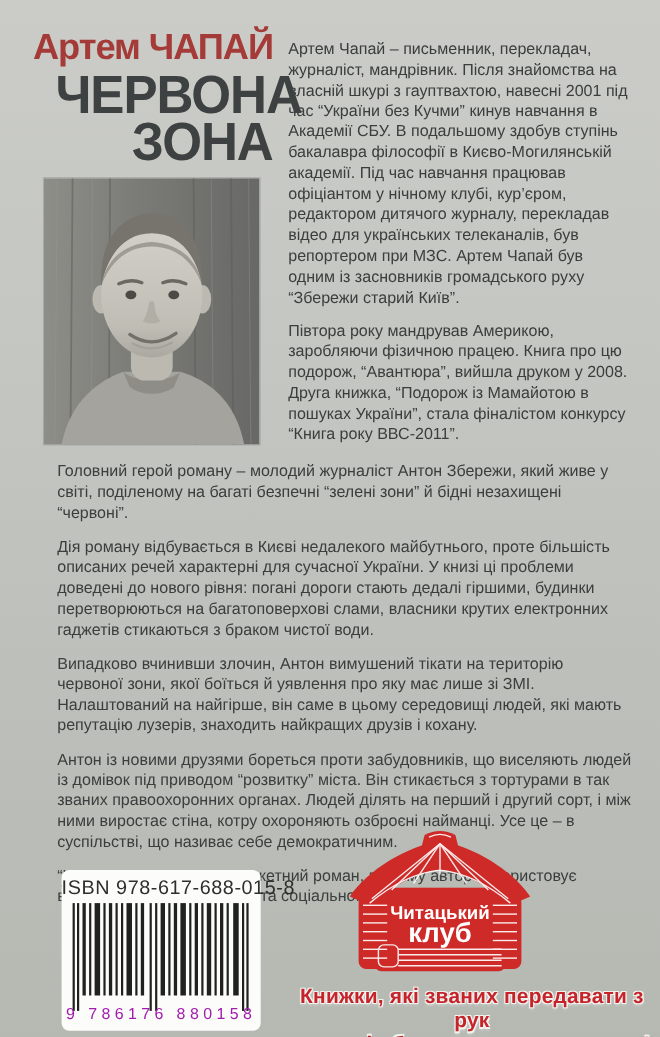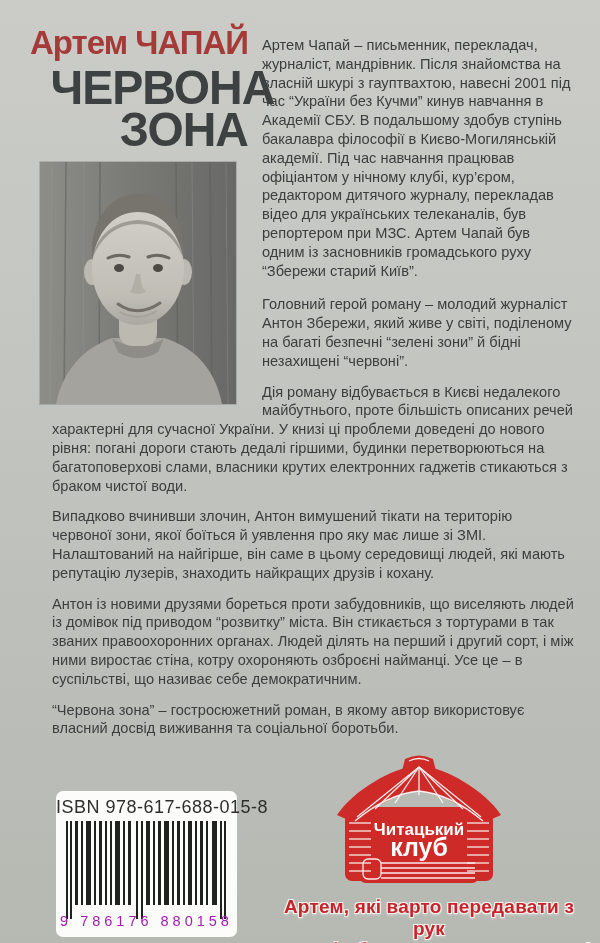--- a/index.html
+++ b/index.html
@@ -111,6 +111,7 @@
     </div>
 
     <p class="bio">Артем Чапай – письменник, перекладач, журналіст, мандрівник. Після знайомства на власній шкурі з гауптвахтою, навесні 2001 під час “України без Кучми” кинув навчання в Академії СБУ. В подальшому здобув ступінь бакалавра філософії в Києво-Могилянській академії. Під час навчання працював офіціантом у нічному клубі, кур’єром, редактором дитячого журналу, перекладав відео для українських телеканалів, був репортером при МЗС. Артем Чапай був одним із засновників громадського руху “Збережи старий Київ”.</p>
+    <p class="bio">Півтора року мандрував Америкою, заробляючи фізичною працею. Книга про цю подорож, “Авантюра”, вийшла друком у 2008. Друга книжка, “Подорож із Мамайотою в пошуках України”, стала фіналістом конкурсу “Книга року ВВС-2011”.</p>
 
     <p class="syn first">Головний герой роману – молодий журналіст Антон Збережи, який живе у світі, поділеному на багаті безпечні “зелені зони” й бідні незахищені “червоні”.</p>
     <p class="syn">Дія роману відбувається в Києві недалекого майбутнього, проте більшість описаних речей характерні для сучасної України. У книзі ці проблеми доведені до нового рівня: погані дороги стають дедалі гіршими, будинки перетворюються на багатоповерхові слами, власники крутих електронних гаджетів стикаються з браком чистої води.</p>

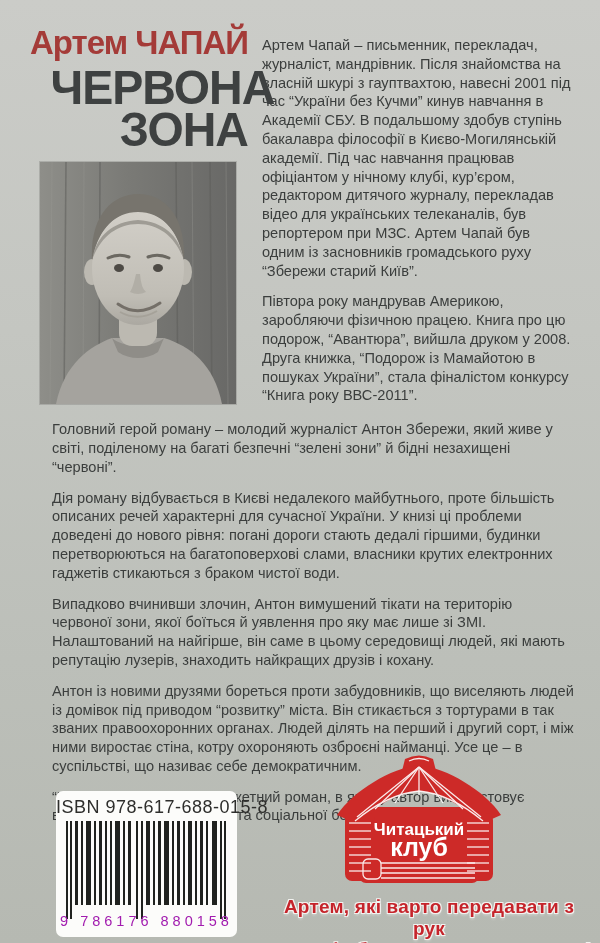--- a/index.html
+++ b/index.html
@@ -39,7 +39,7 @@
     position:relative;margin-top:-16px;font-size:14.5px;color:#a21caf;
     letter-spacing:4px;background:transparent;
   }
-  .club-logo{position:absolute;left:333px;top:755px;}
+  .club-logo{position:absolute;left:314px;top:755px;}
   .slogan{
     position:absolute;left:266px;top:896px;width:326px;text-align:center;
     color:#c5242b;font-weight:bold;font-size:19px;line-height:21.5px;

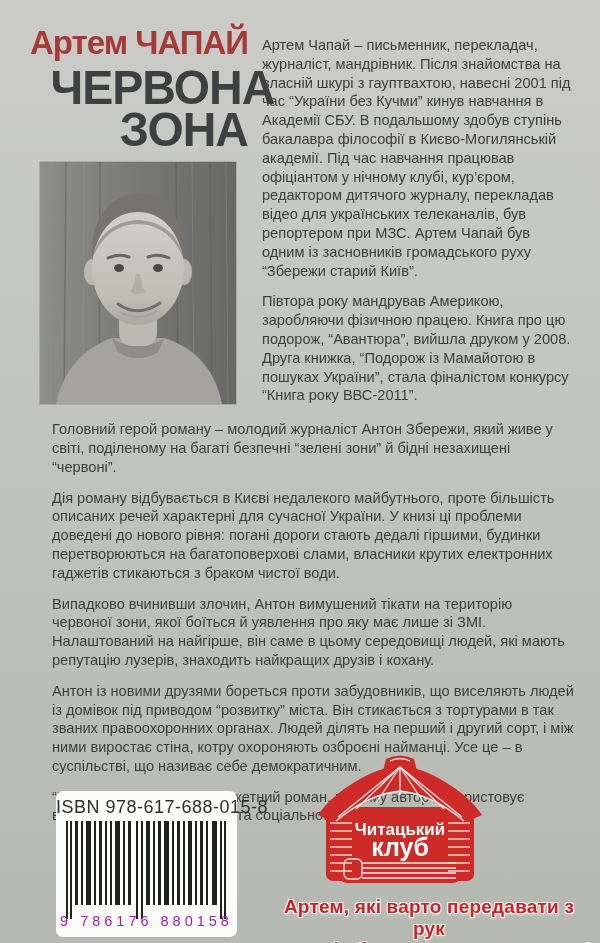--- a/index.html
+++ b/index.html
@@ -207,7 +207,7 @@
   </div>
 
   <div class="slogan">
-    <div>Артем, які варто передавати з рук</div>
+    <div>Книжки, які званих передавати з рук</div>
     <div>в руки і обговорювати з друзями!</div>
   </div>
 </div>

